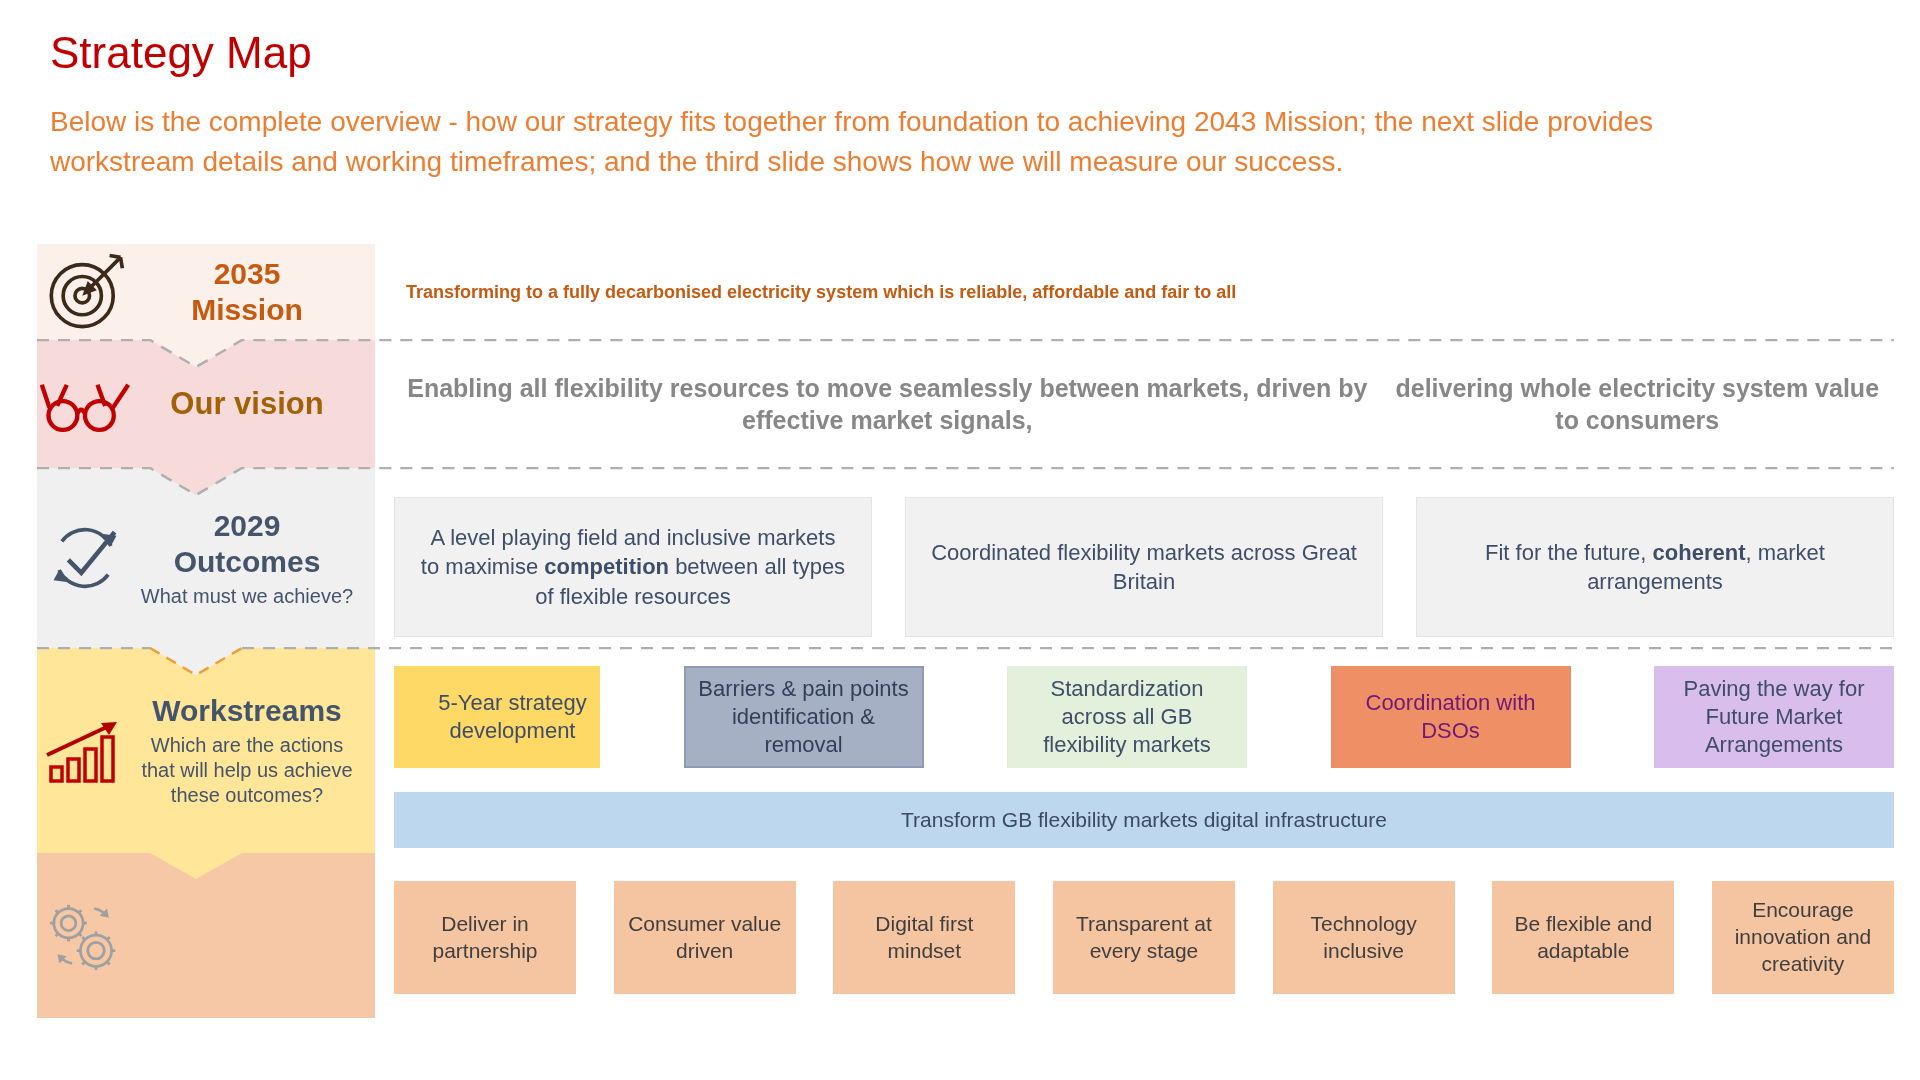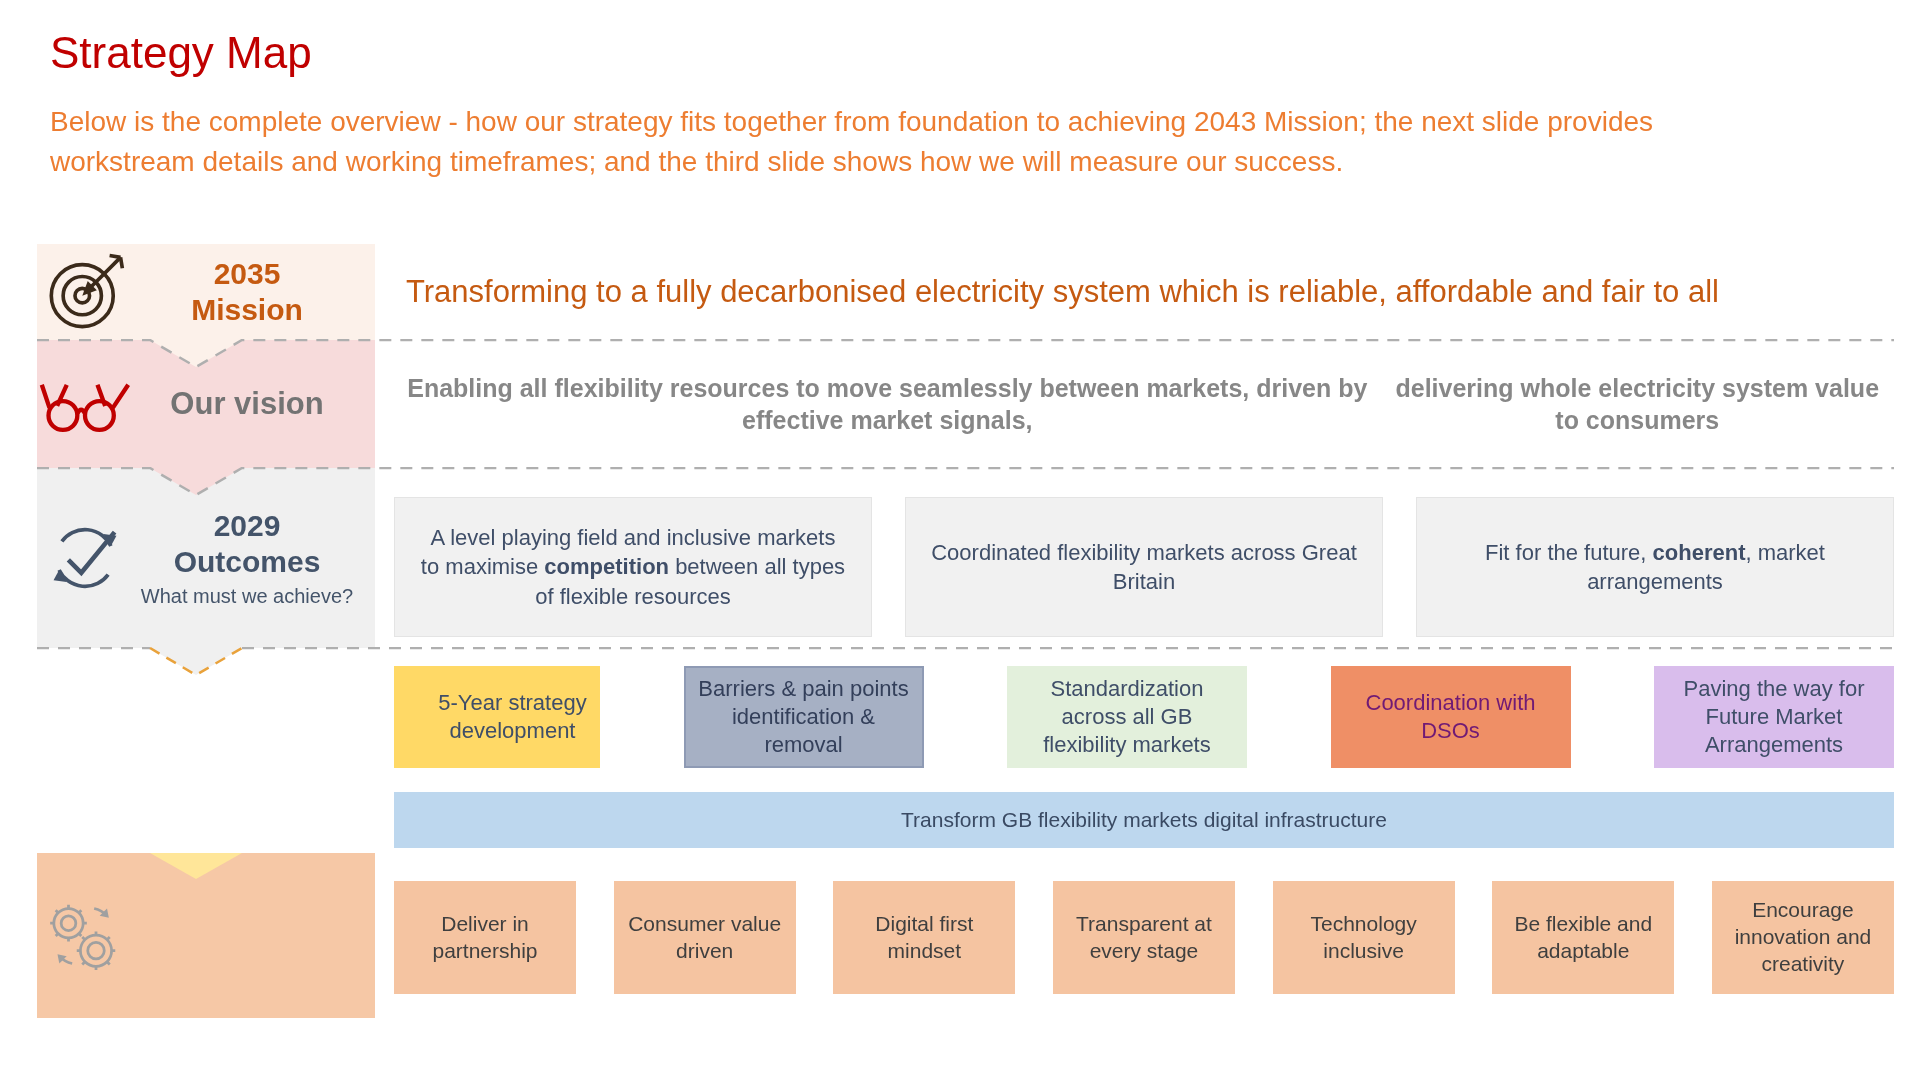--- a/index.html
+++ b/index.html
@@ -28,7 +28,7 @@
 
   
   .mission-statement{position:absolute;left:406px;top:244px;width:1460px;height:96px;
-    display:flex;align-items:center;font-weight:normal;font-size:31px;color:#C55A11;}
+    display:flex;align-items:center;font-weight:bold;font-size:18px;color:#C55A11;}
   .vision-statement{position:absolute;left:394px;top:340px;width:1500px;height:128px;
     display:flex;flex-direction:row;justify-content:center;align-items:center;
     font-weight:bold;font-size:25px;color:#878787;line-height:1.3;text-align:center;}

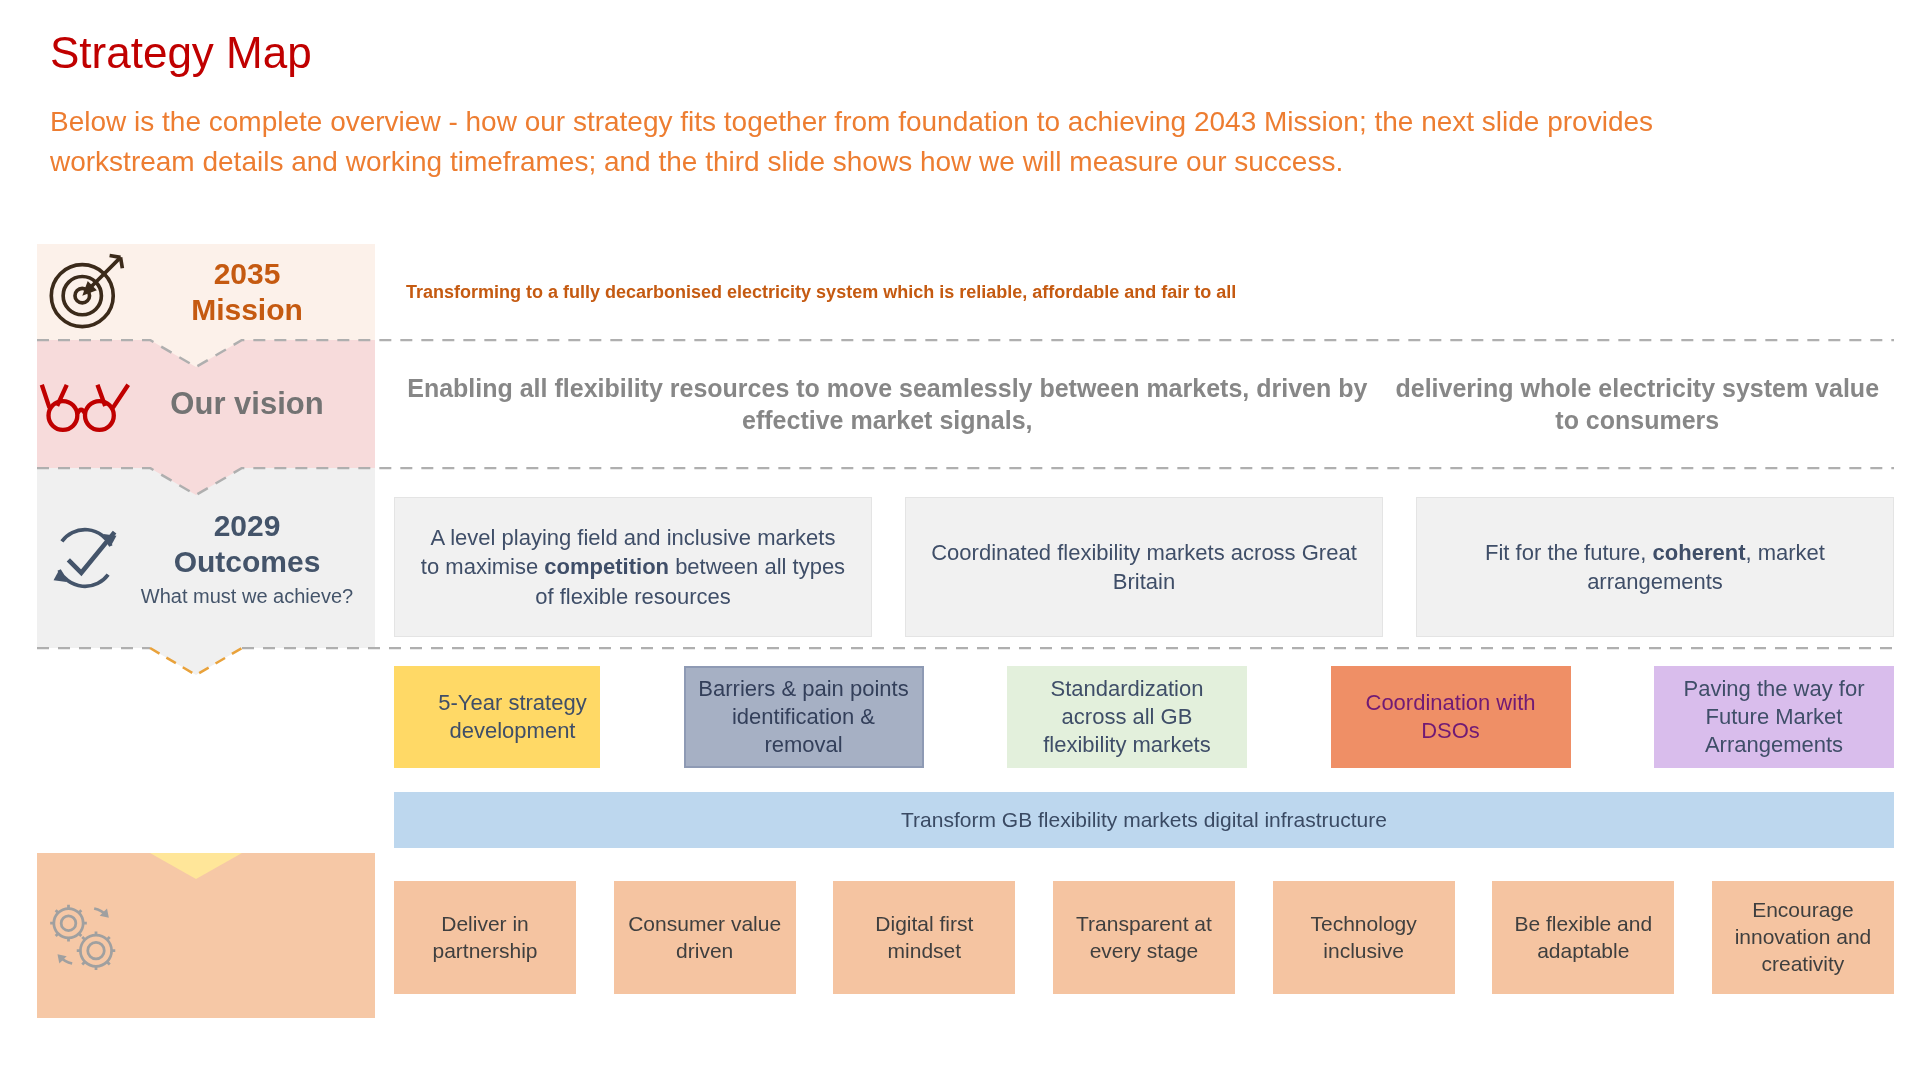--- a/index.html
+++ b/index.html
@@ -19,7 +19,7 @@
   #band-mission{top:244px;height:96px;background:#FCF1EA;}
   #band-mission .band-label{color:#C55A11;}
   #band-vision{top:340px;height:128px;background:#F7DBDB;}
-  #band-vision .band-label{color:#737373;font-size:31px;}
+  #band-vision .band-label{color:#a16207;font-size:31px;}
   #band-outcomes{top:468px;height:180px;background:#F0F0F0;}
   #band-workstreams{top:648px;height:205px;background:#FFE699;}
   #band-principles{top:853px;height:165px;background:#F6C8A6;}

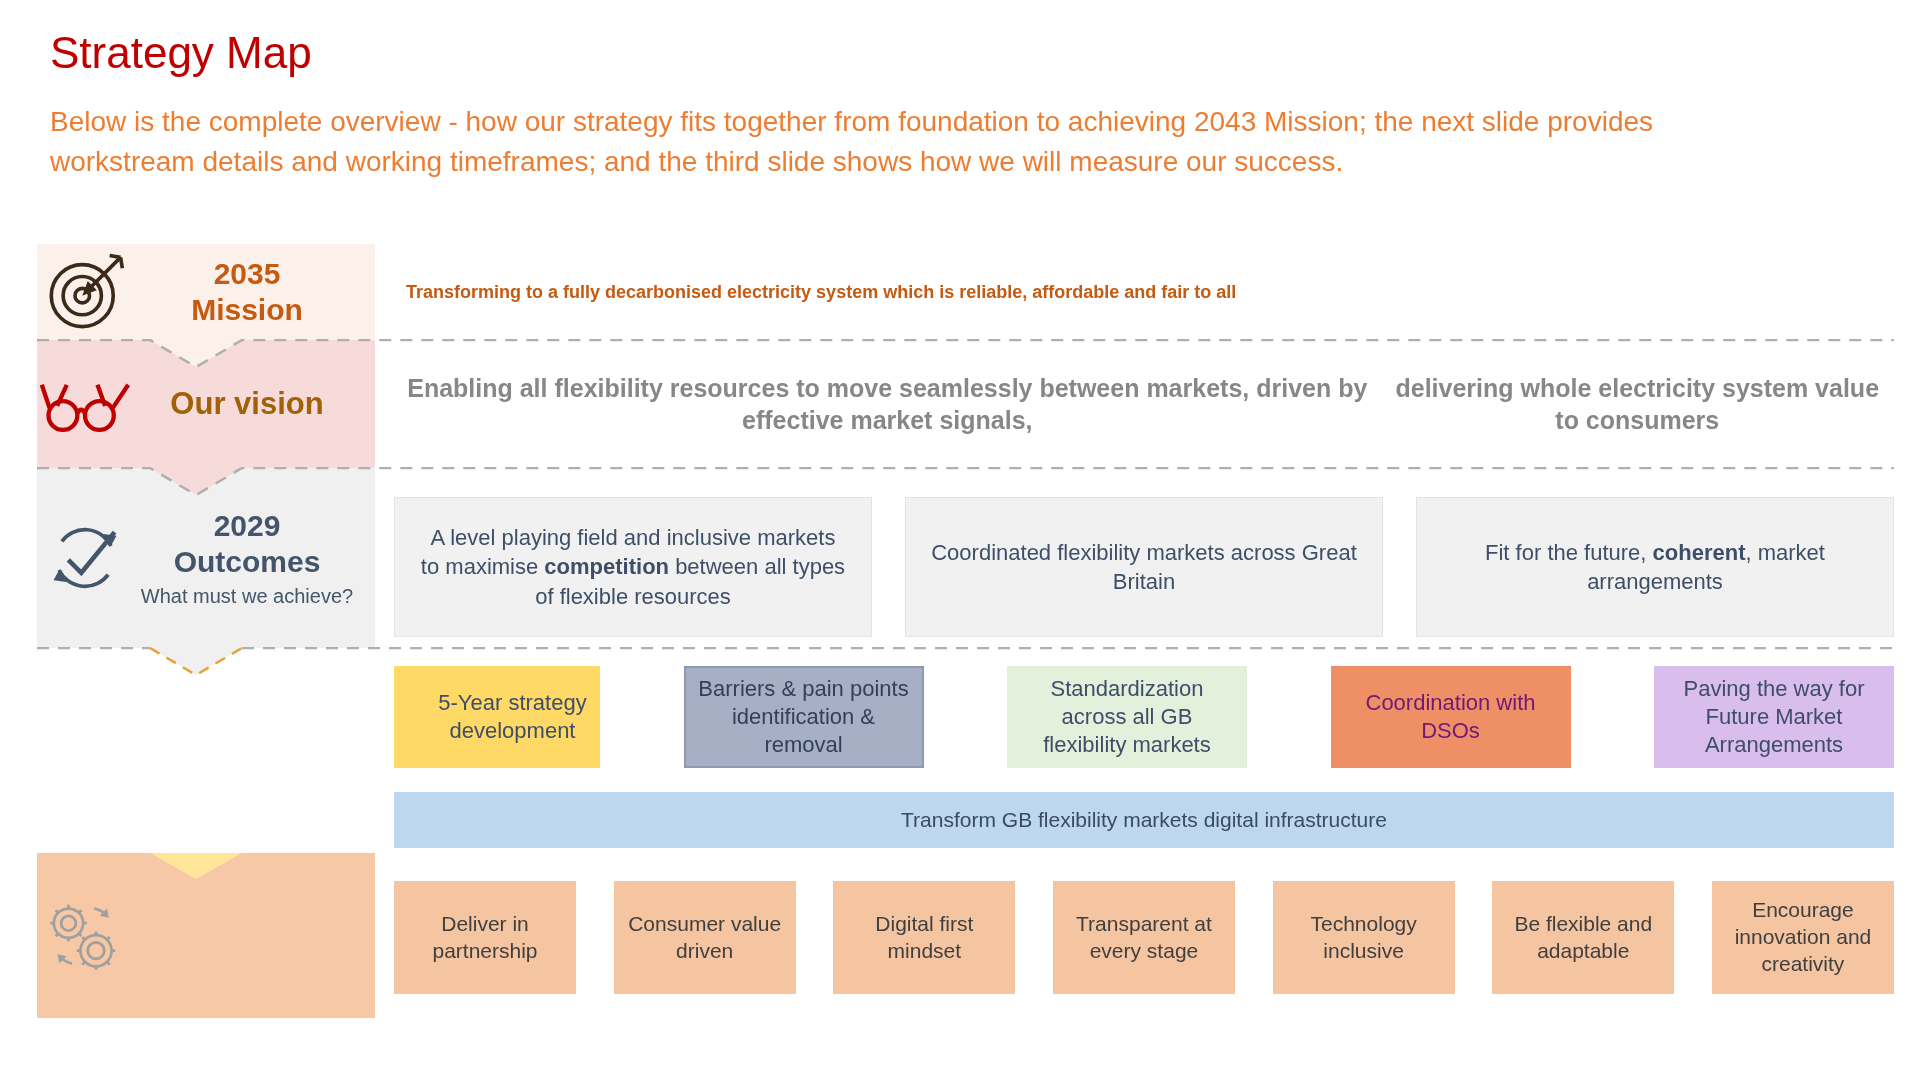--- a/index.html
+++ b/index.html
@@ -116,6 +116,22 @@
     </span>
   </div>
 
+  <div class="band" id="band-workstreams">
+    <span class="icon">
+      <svg width="80" height="68" viewBox="0 0 80 68" fill="none">
+        <rect x="6" y="50" width="11" height="14" stroke="#C00000" stroke-width="3.5"></rect>
+        <rect x="23" y="42" width="11" height="22" stroke="#C00000" stroke-width="3.5"></rect>
+        <rect x="40" y="32" width="11" height="32" stroke="#C00000" stroke-width="3.5"></rect>
+        <rect x="57" y="20" width="11" height="44" stroke="#C00000" stroke-width="3.5"></rect>
+        <line x1="2" y1="38" x2="66" y2="8" stroke="#B00000" stroke-width="4"></line>
+        <polygon points="72,5 56,6 64,18" fill="#B00000"></polygon>
+      </svg>
+    </span>
+    <span class="txt">
+      <span class="band-label">Workstreams</span>
+      <div class="band-q">Which are the actions that will help us achieve these outcomes?</div>
+    </span>
+  </div>
 
   <div class="band" id="band-principles">
     <span class="icon">

